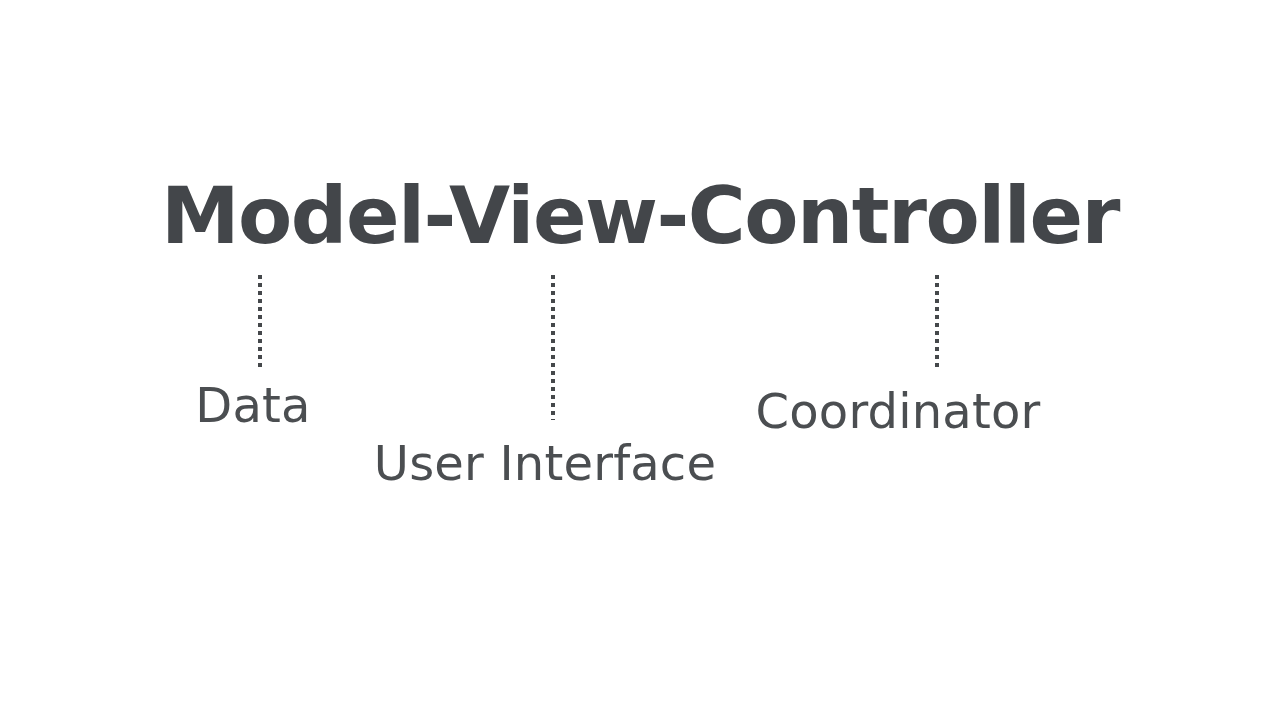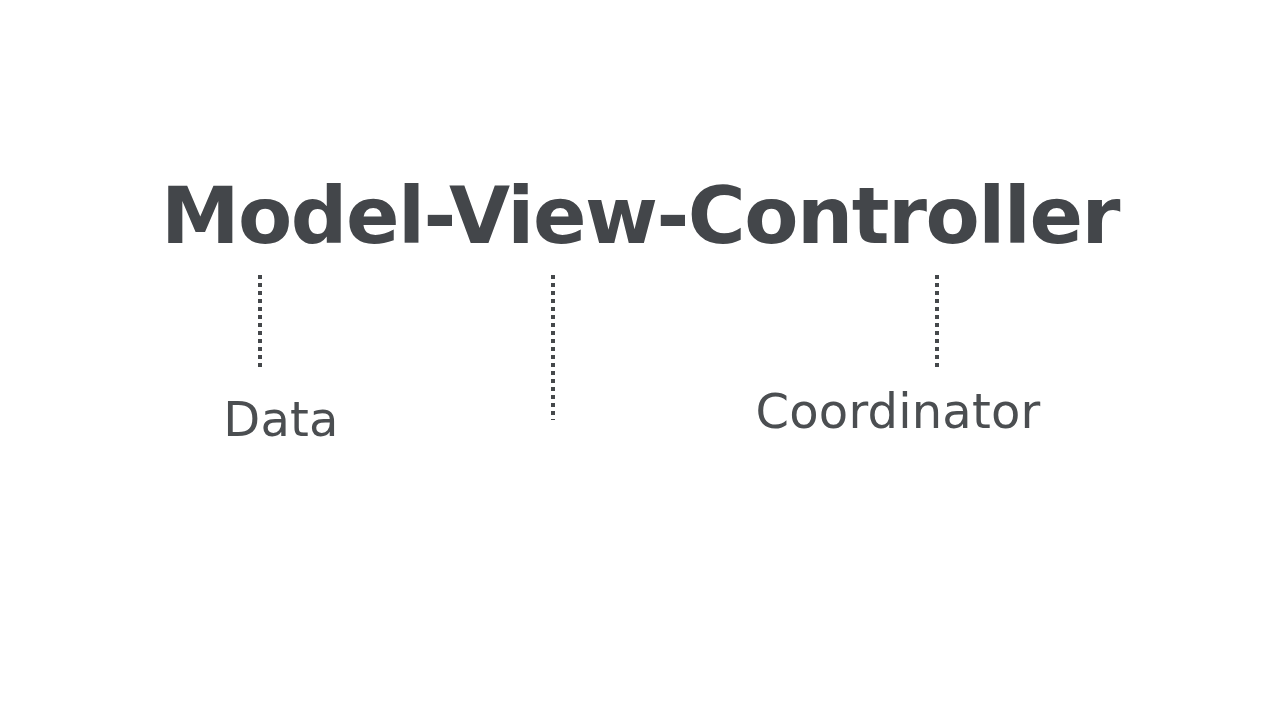--- a/index.html
+++ b/index.html
@@ -68,7 +68,7 @@
     text-align: center;
     transform: translateX(-50%);
   }
-  .label-data      { left: 253px; top: 390px; margin-left: 28px; }
+  .label-data      { left: 253px; top: 376px; }
   .label-ui        { left: 545px; top: 434px; }
   .label-coord     { left: 898px; top: 382px; }
 </style>

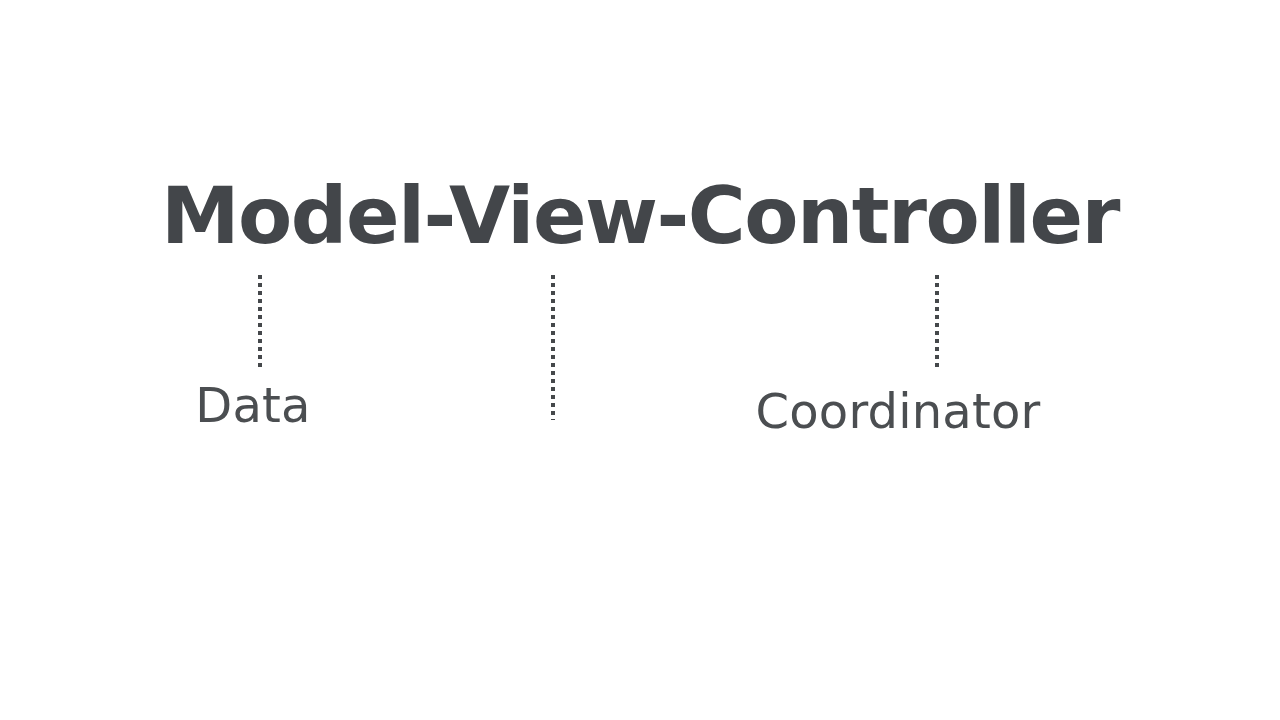--- a/index.html
+++ b/index.html
@@ -85,6 +85,7 @@
 
   <div class="leaf-label label-data">Data</div>
 
+  <div class="leaf-label label-ui">User Interface</div>
 
   <div class="leaf-label label-coord">Coordinator</div>
 

